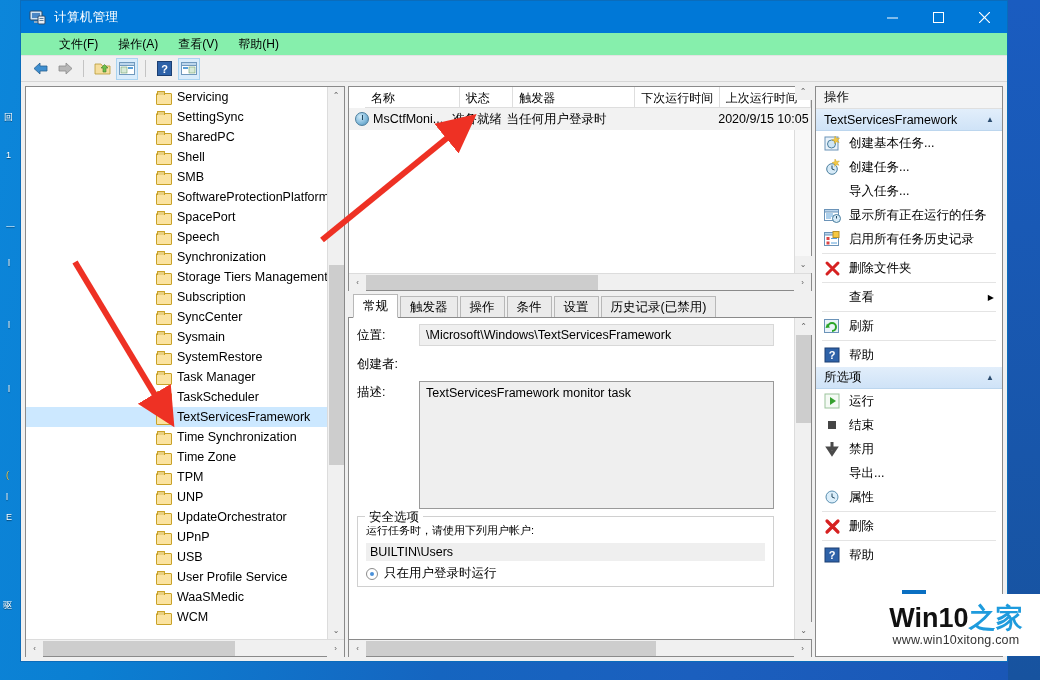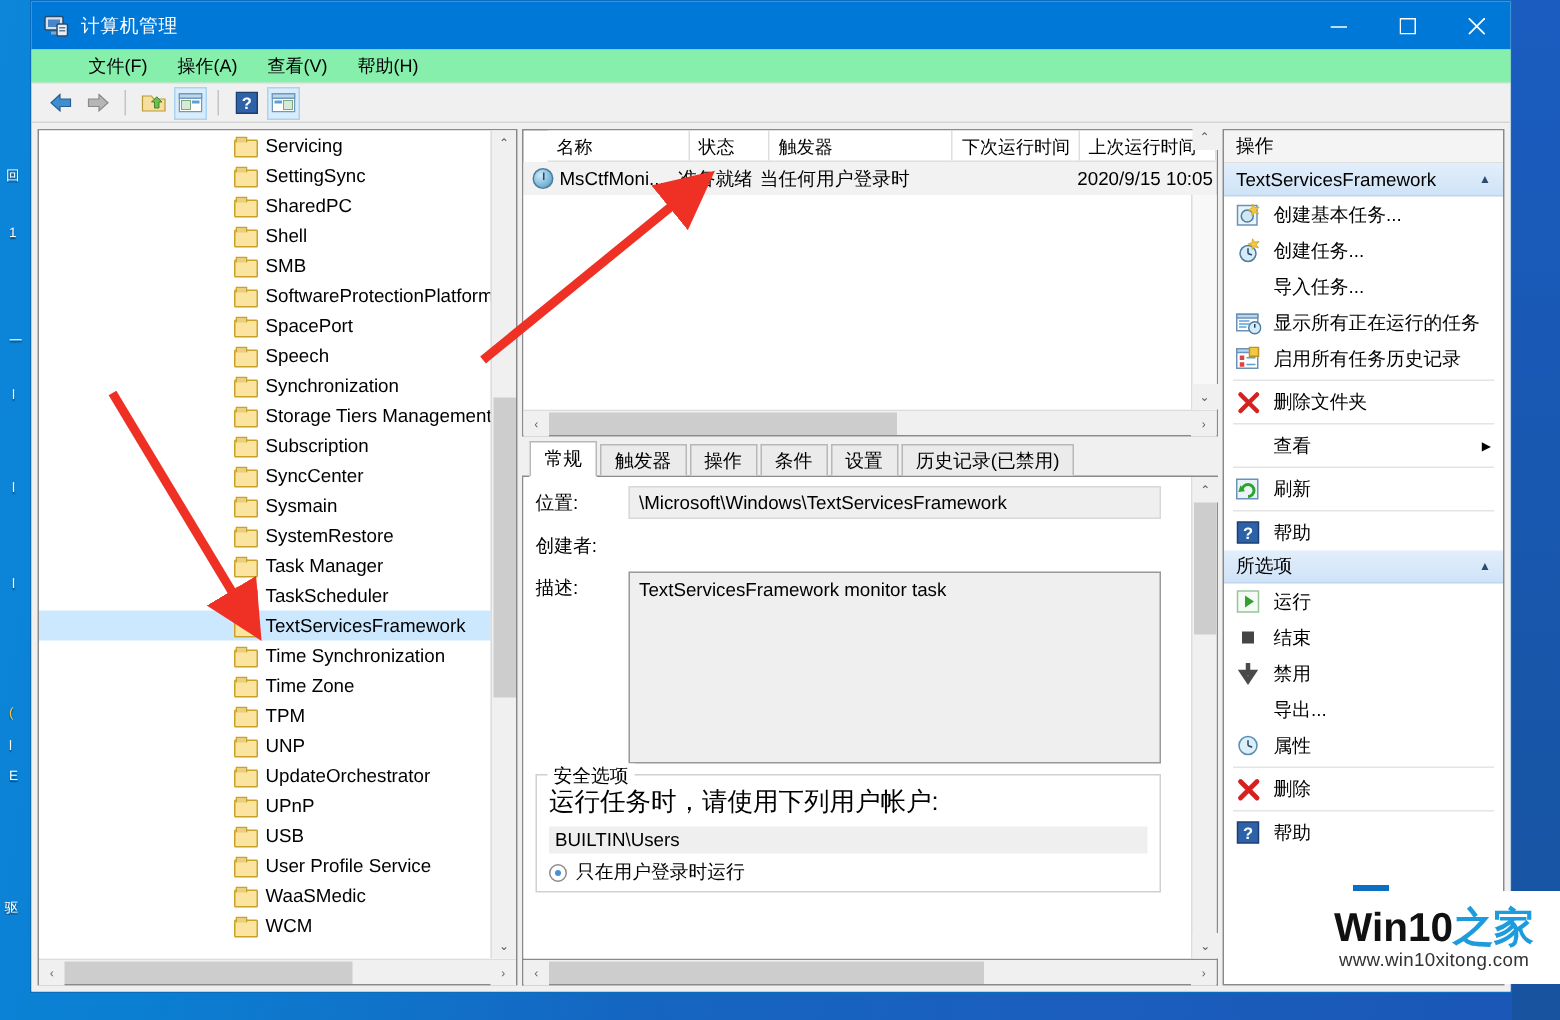--- a/index.html
+++ b/index.html
@@ -124,7 +124,7 @@
   .fdesc{flex:1;background:#efefef;border:1px solid #9a9a9a;padding:4px 6px;font-size:12.5px;height:128px;}
   .group{border:1px solid #d0d0d0;margin-top:4px;padding:6px 8px 4px 8px;position:relative;}
   .group > .legend{position:absolute;top:-8px;left:7px;background:#fff;padding:0 4px;font-size:12.5px;}
-  .grow{font-size:17px;margin-bottom:5px;}
+  .grow{font-size:11px;margin-bottom:5px;}
   .gval{background:#efefef;font-size:12.5px;padding:2px 4px;margin-bottom:4px;}
   .radio-row{display:flex;align-items:center;font-size:12.5px;gap:6px;}
   .radio{width:12px;height:12px;border-radius:50%;border:1px solid #8c8c8c;background:#fff;position:relative;flex:none;}

